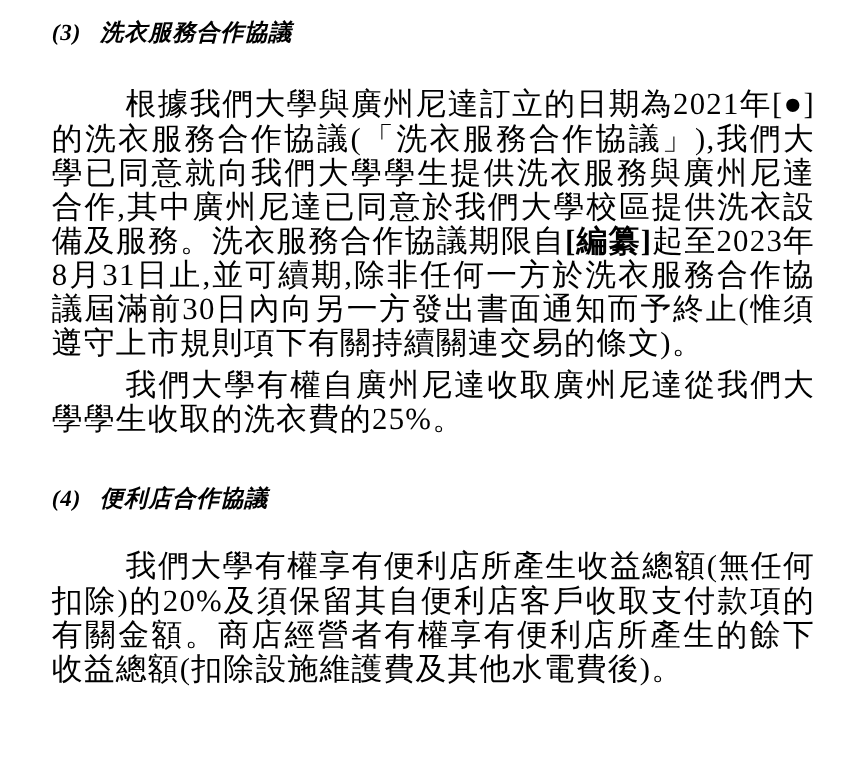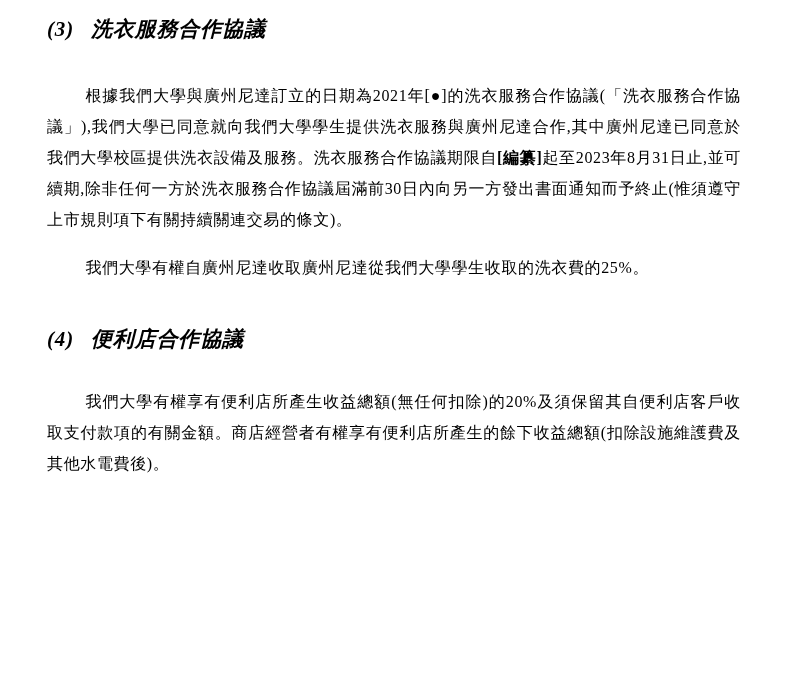--- a/index.html
+++ b/index.html
@@ -38,7 +38,7 @@
     flex: 1 1 auto;
   }
   .para {
-    font-size: 16px;
+    font-size: 28px;
     line-height: 31px;
     text-align: justify;
     text-indent: 2.4em;

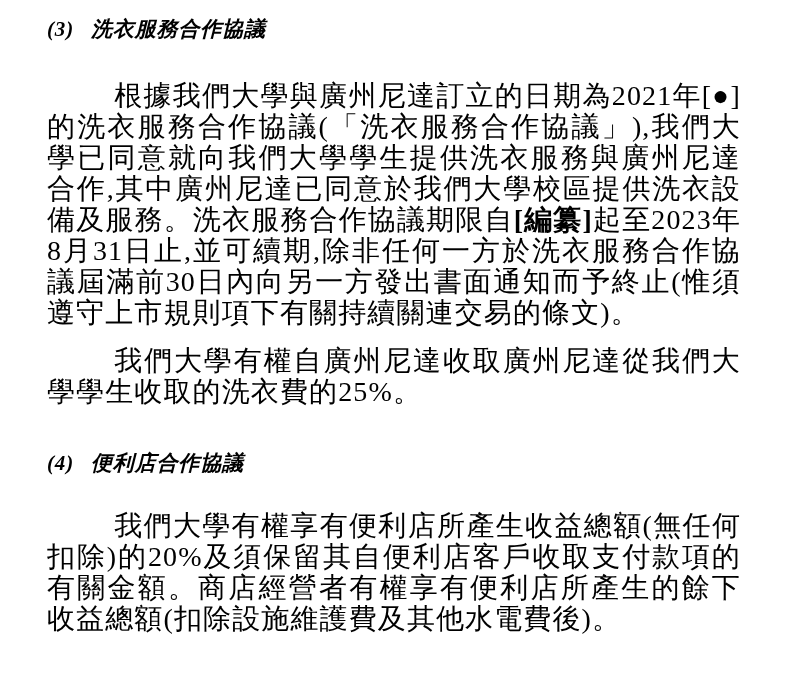--- a/index.html
+++ b/index.html
@@ -49,7 +49,7 @@
     font-weight: bold;
   }
   #laundry-para-1   { margin-top: 38px; }
-  #laundry-para-2   { margin-top: 17px; }
+  #laundry-para-2   { margin-top: 7px; }
   #heading-store    { margin-top: 43px; }
   #store-para-1     { margin-top: 34px; }
   #store-para-2     { margin-top: 34px; }

